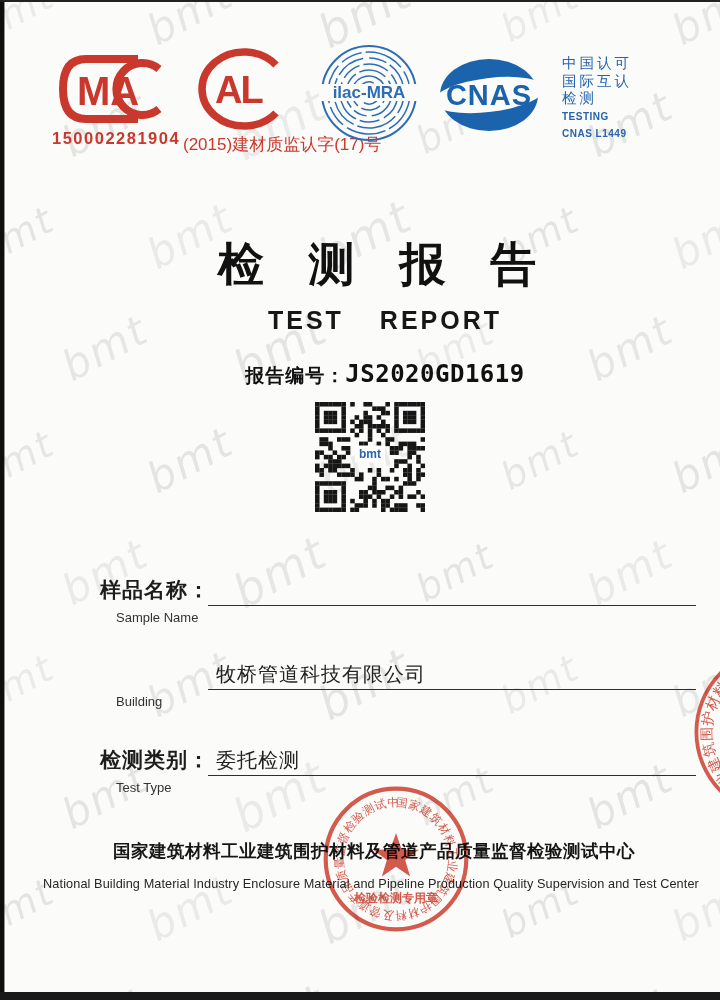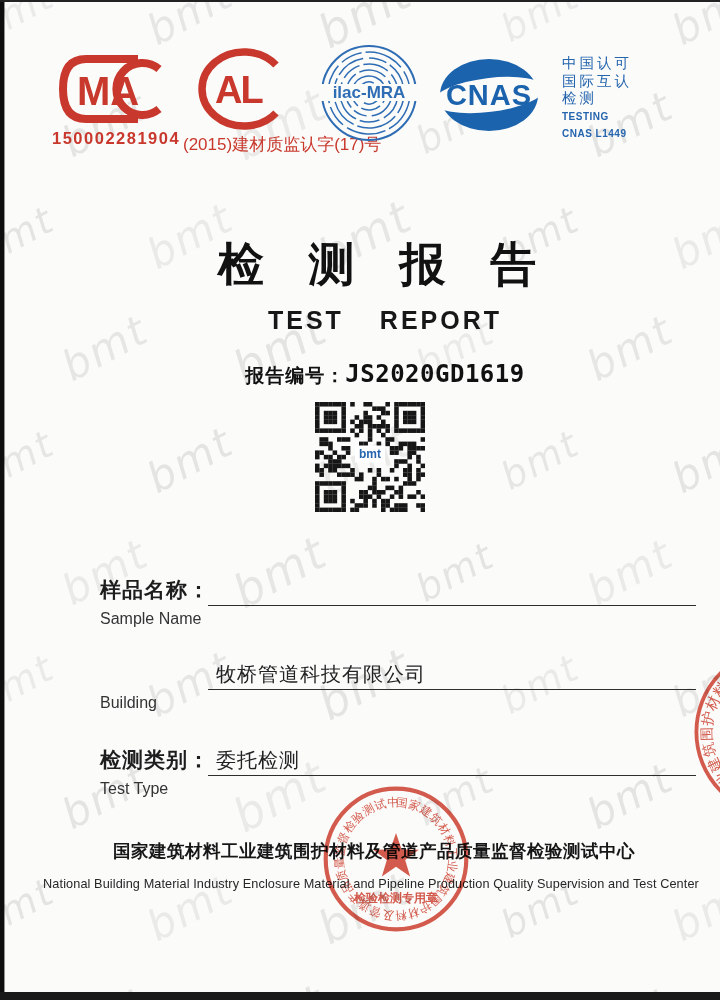--- a/index.html
+++ b/index.html
@@ -42,7 +42,7 @@
   .f-value{position:absolute;left:216px;top:1px;font-size:20px;font-weight:400;color:#222;
            font-family:"Liberation Serif","DejaVu Serif",serif;letter-spacing:1px;white-space:nowrap;}
   .f-line{position:absolute;left:208px;width:488px;top:29px;border-bottom:1.6px solid #2e2e2e;}
-  .f-sub{position:absolute;left:100px;top:34px;font-size:16px;color:#333;}
+  .f-sub{position:absolute;left:116px;top:34px;font-size:13px;color:#333;}
   
   .org-zh{top:839px;left:14px;font-size:17.5px;font-weight:700;letter-spacing:.5px;color:#161616;}
   .org-en{top:877px;left:11px;font-size:12.7px;color:#262626;letter-spacing:.1px;}

